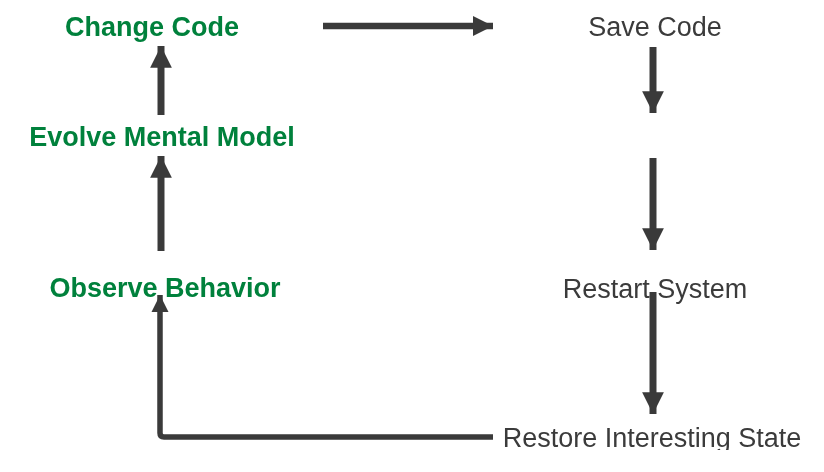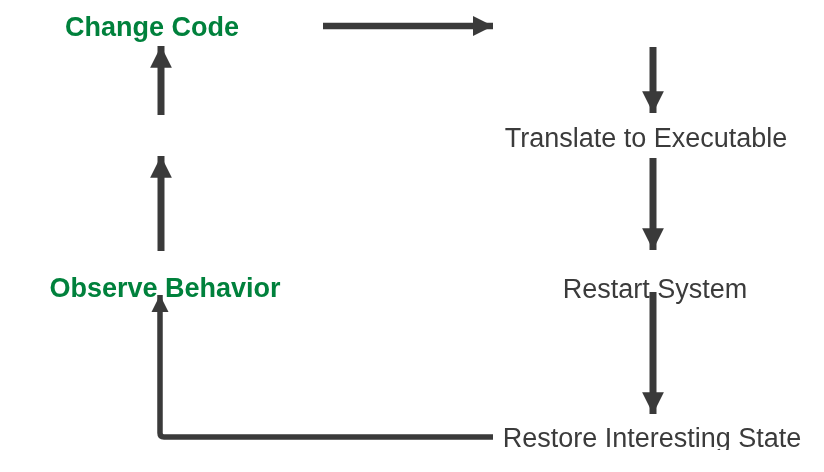--- a/index.html
+++ b/index.html
@@ -77,6 +77,7 @@
 
   <div class="node green" style="left:165px; top:288px;">Observe Behavior</div>
 
+  <div class="node dark" style="left:655px; top:27px;">Save Code</div>
 
   <div class="node dark" style="left:646px; top:138px;">Translate to Executable</div>
 

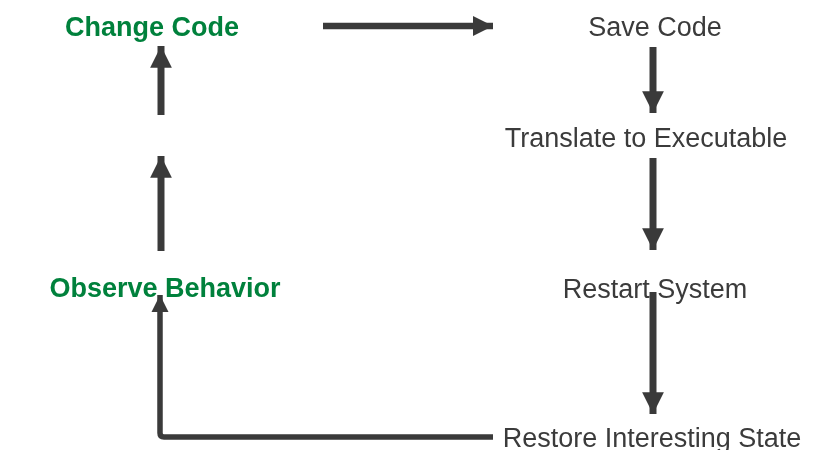--- a/index.html
+++ b/index.html
@@ -74,6 +74,7 @@
 
   <div class="node green" style="left:152px; top:27px;">Change Code</div>
 
+  <div class="node green" style="left:162px; top:137px;">Evolve Mental Model</div>
 
   <div class="node green" style="left:165px; top:288px;">Observe Behavior</div>
 

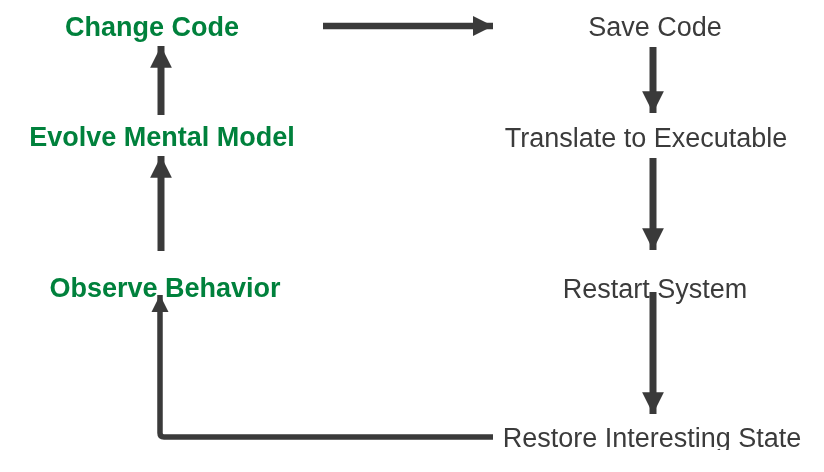--- a/index.html
+++ b/index.html
@@ -80,7 +80,6 @@
 
   <div class="node dark" style="left:655px; top:27px;">Save Code</div>
 
-  <div class="node dark" style="left:646px; top:138px;">Translate to Executable</div>
 
   <div class="node dark" style="left:655px; top:273px;margin-top:16px;">Restart System</div>
 

